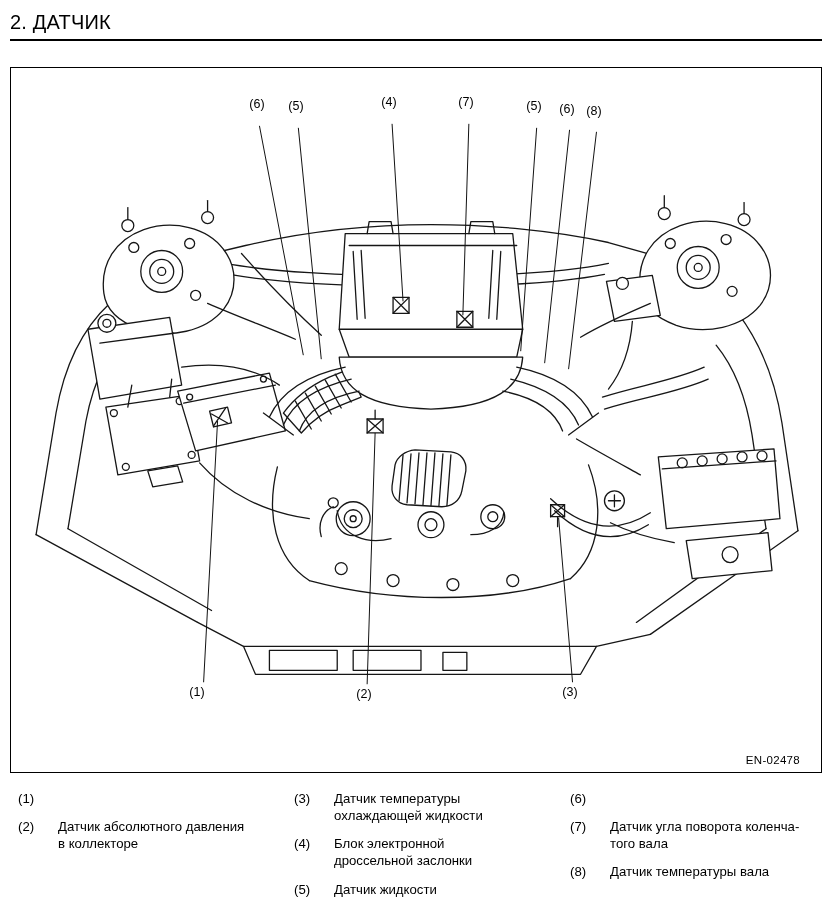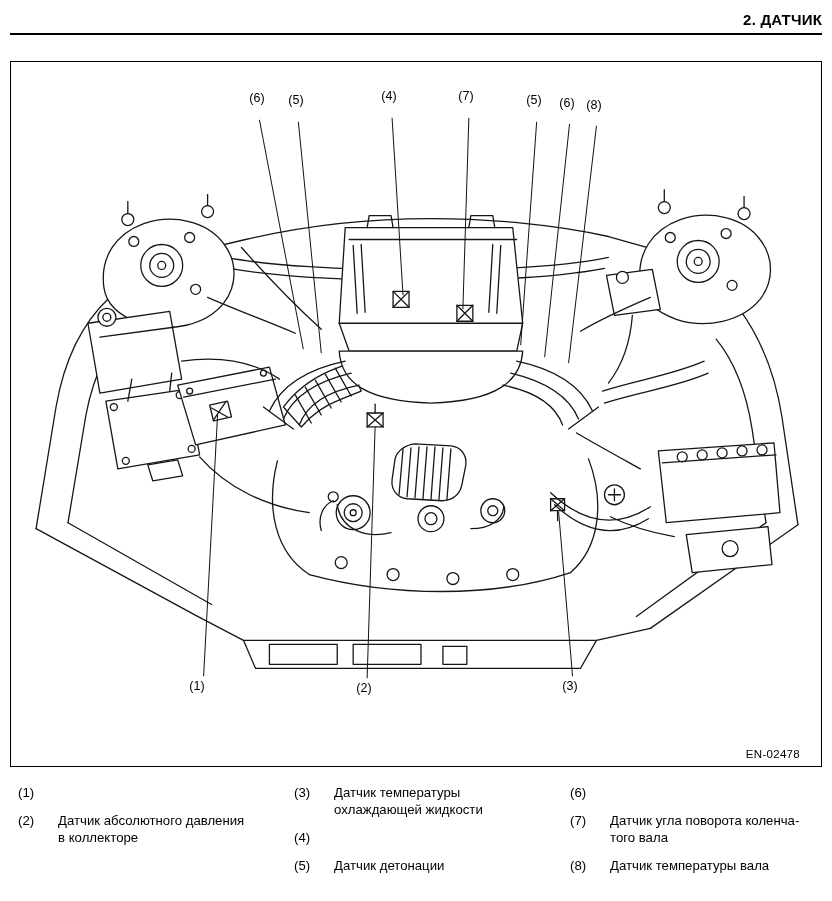--- a/index.html
+++ b/index.html
@@ -13,10 +13,9 @@
   }
   .header { margin: 11px 10px 0 10px; }
   .title {
-    font-size: 15px;
-    font-weight: 700;
+    font-size: 20px;
+    font-weight: 400;
     letter-spacing: 0.2px;
-    text-align: right;
   }
   .rule {
     height: 0;

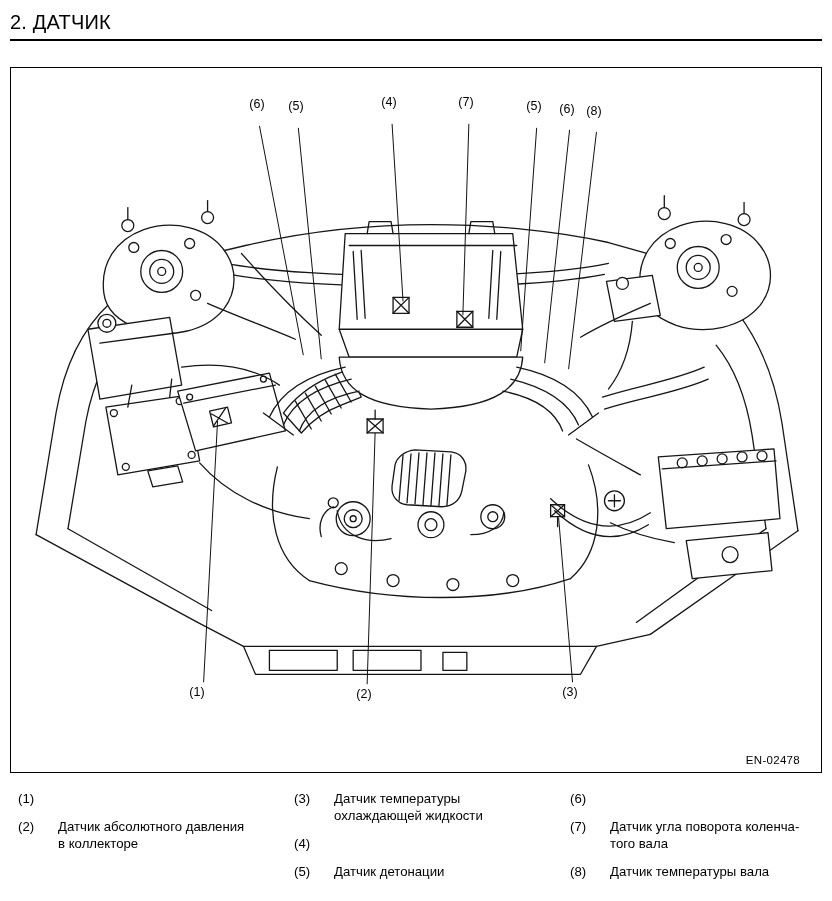--- a/index.html
+++ b/index.html
@@ -259,6 +259,7 @@
     </div>
     <div class="item">
       <span class="num">(4)</span>
+      <span class="txt">Блок электронной дроссельной заслонки</span>
     </div>
     <div class="item">
       <span class="num">(5)</span>

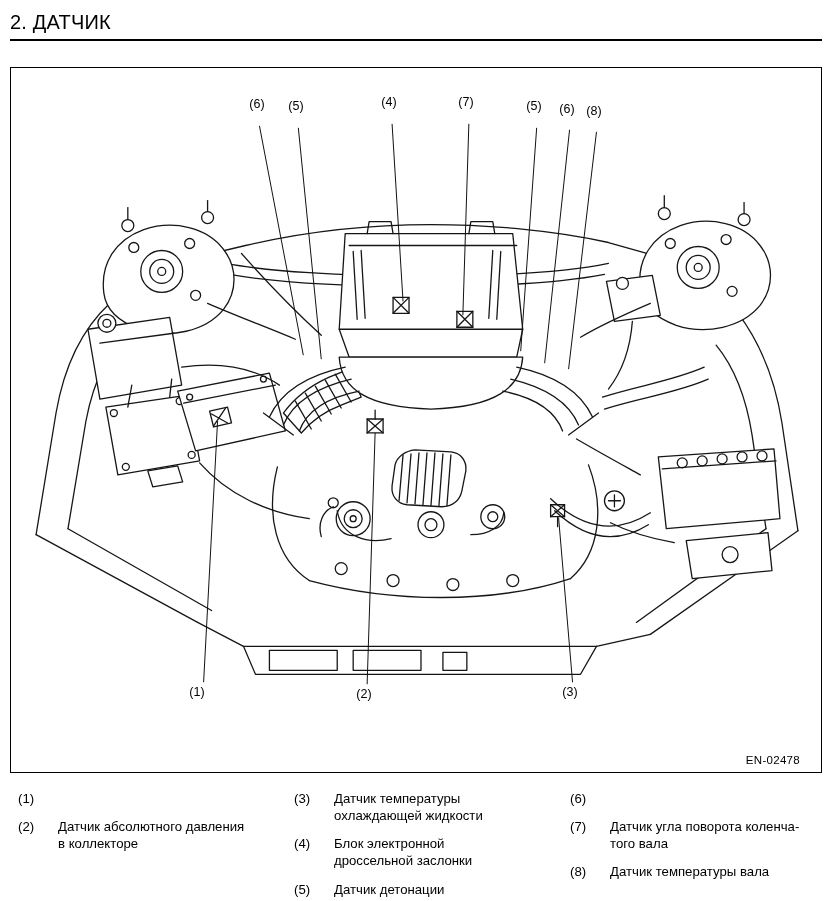--- a/index.html
+++ b/index.html
@@ -263,7 +263,7 @@
     </div>
     <div class="item">
       <span class="num">(5)</span>
-      <span class="txt">Датчик детонации</span>
+      <span class="txt">Датчик жидкости</span>
     </div>
   </div>
   <div class="col col-3">

